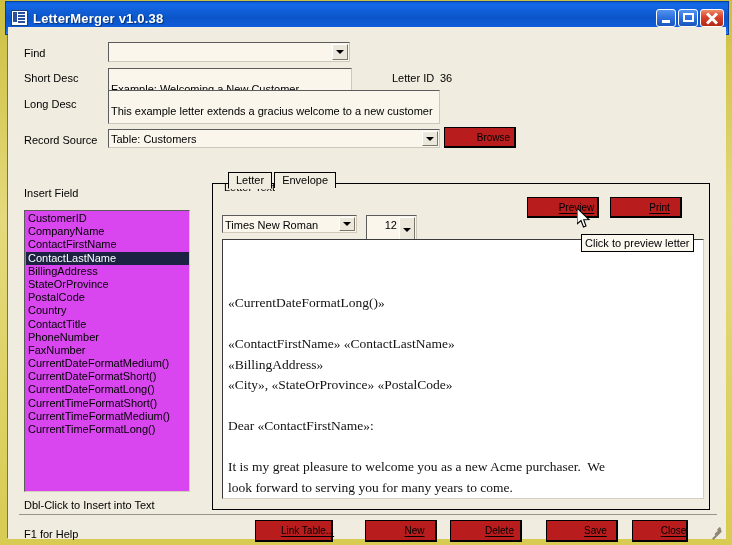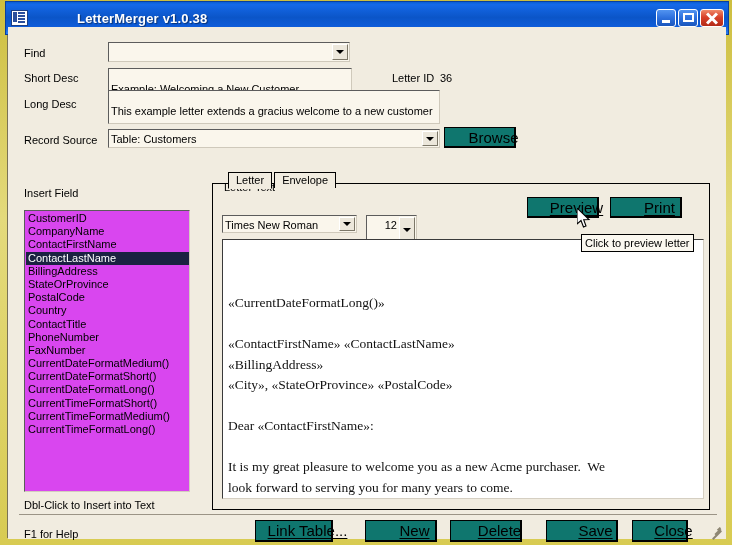--- a/index.html
+++ b/index.html
@@ -48,7 +48,6 @@
     display: flex;
     align-items: center;
     padding: 0 2px 0 5px;
-    gap: 44px;
   }
   #app-icon {
     width: 15px; height: 14px;

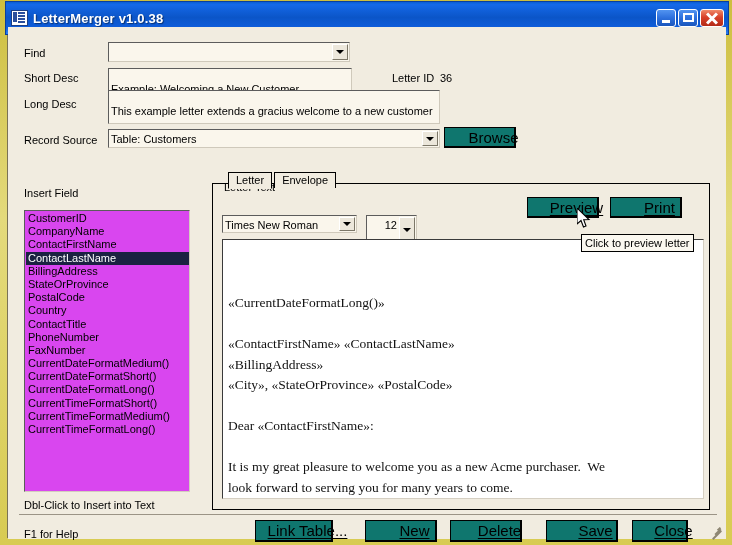--- a/index.html
+++ b/index.html
@@ -189,11 +189,11 @@
   .btn {
     position: absolute;
     box-sizing: border-box;
-    background: #0f766e;
+    background: #b91c1c;
     border: 1px solid #000000;
     border-right-width: 2px;
     border-bottom-width: 2px;
-    font-size: 15px;
+    font-size: 10px;
     display: flex;
     align-items: center;
     justify-content: center;

